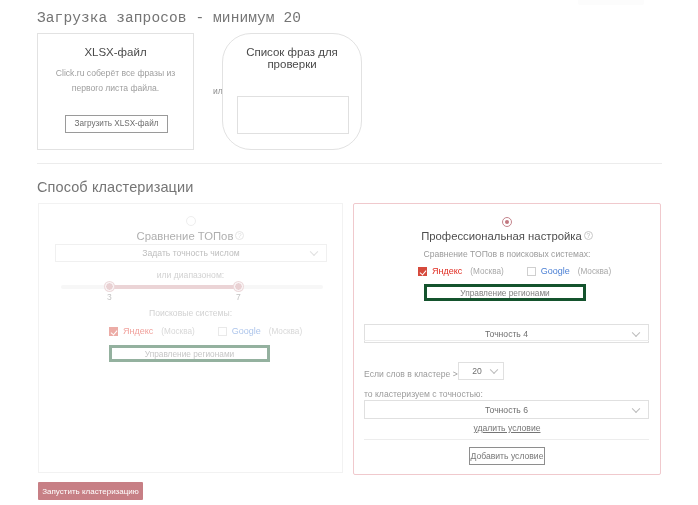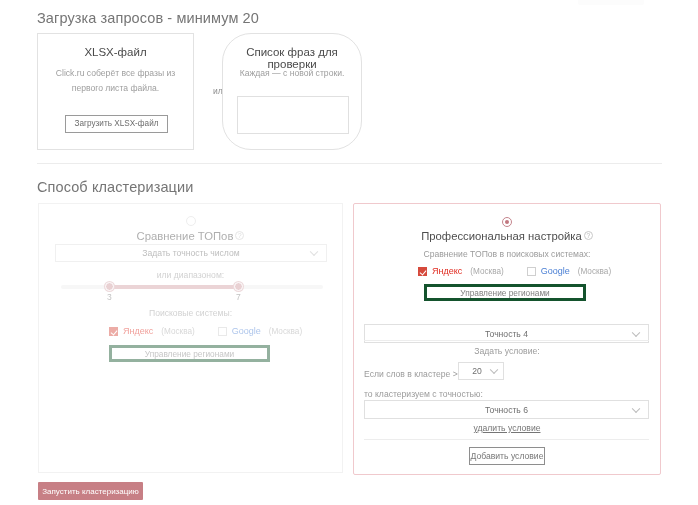--- a/index.html
+++ b/index.html
@@ -29,7 +29,7 @@
     letter-spacing: .1px;
     white-space: nowrap;
   }
-  #title-upload { left: 37px; top: 10px; }
+  #title-upload { left: 37px; top: 10px; font-family: Liberation Mono, monospace; }
   #title-method { left: 37px; top: 179px; }
 
   .hr {

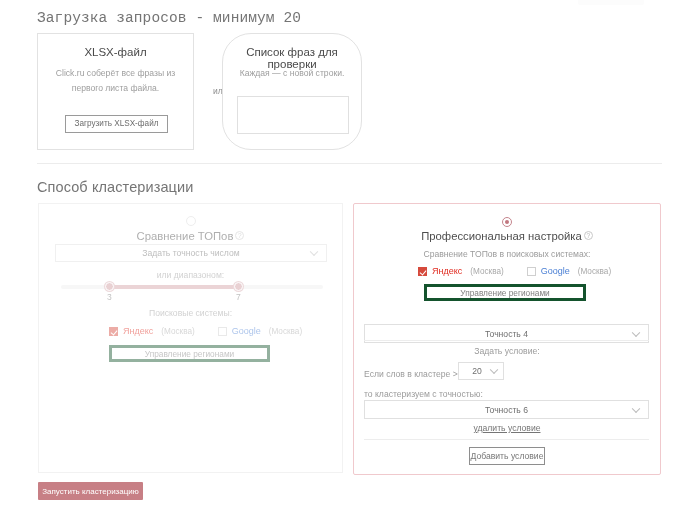--- a/index.html
+++ b/index.html
@@ -309,7 +309,6 @@
 
   <div class="card" id="card-list">
     <div class="card-title">Список фраз для проверки</div>
-    <div class="card-sub">Каждая — с новой строки.</div>
     <textarea id="phrases-textarea" placeholder="" style=""></textarea>
   </div>
 

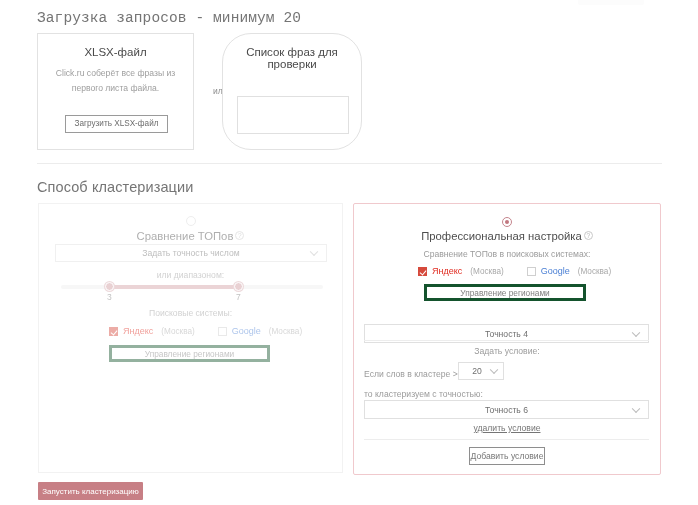--- a/index.html
+++ b/index.html
@@ -381,7 +381,6 @@
 
     <div class="panel-hr" style="left:10px; top:136px; width:285px;"></div>
 
-    <div class="sub-label" style="top:142px;">Задать условие:</div>
 
     <div class="cond-label" style="left:10px; top:165px;">Если слов в кластере &gt;</div>
     <div class="select" style="left:104px; top:158px; width:46px; height:18px;">

